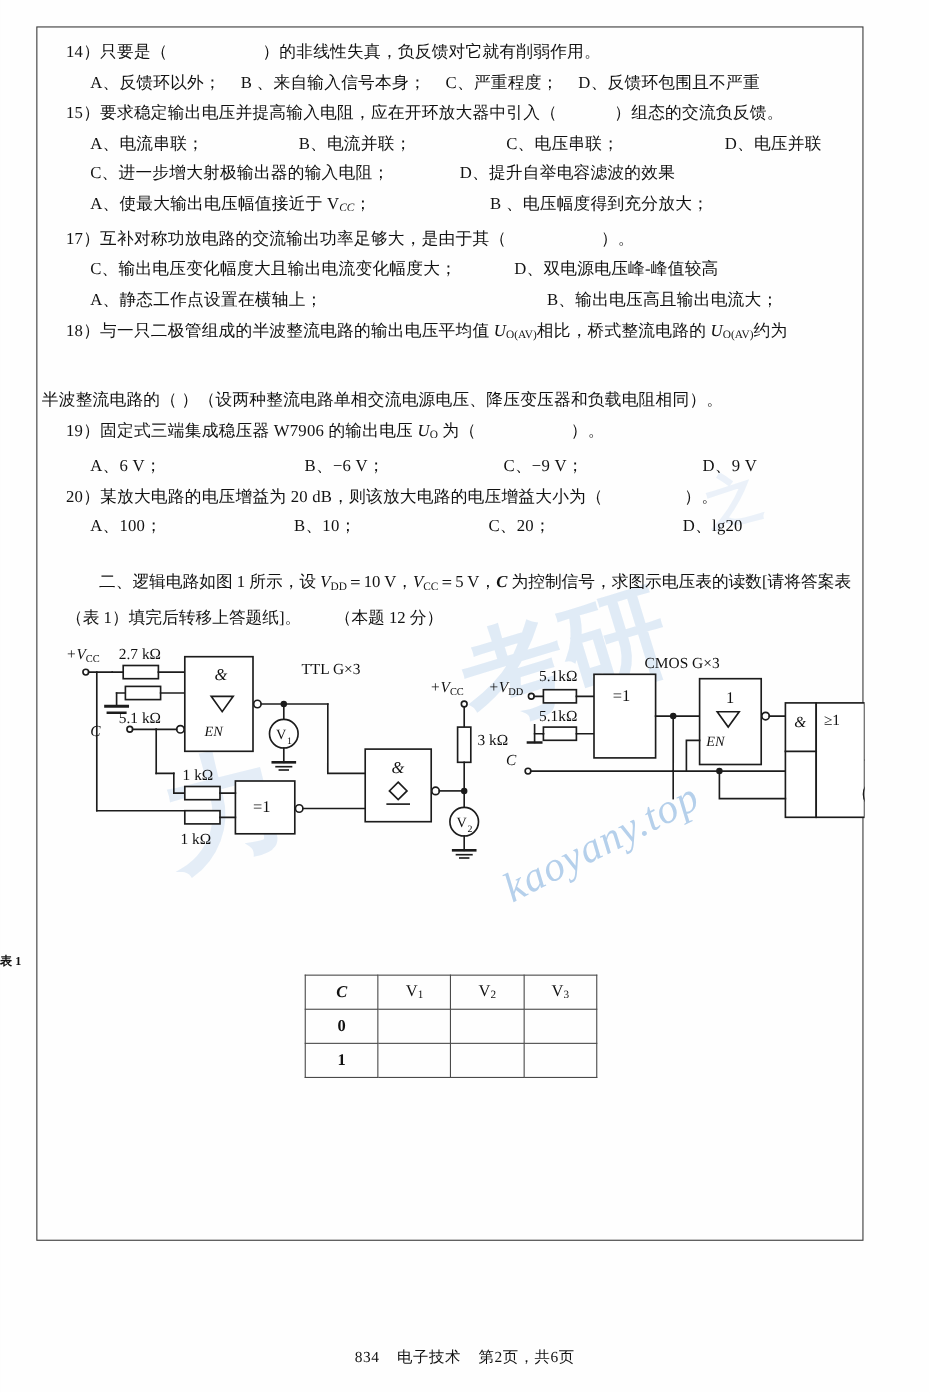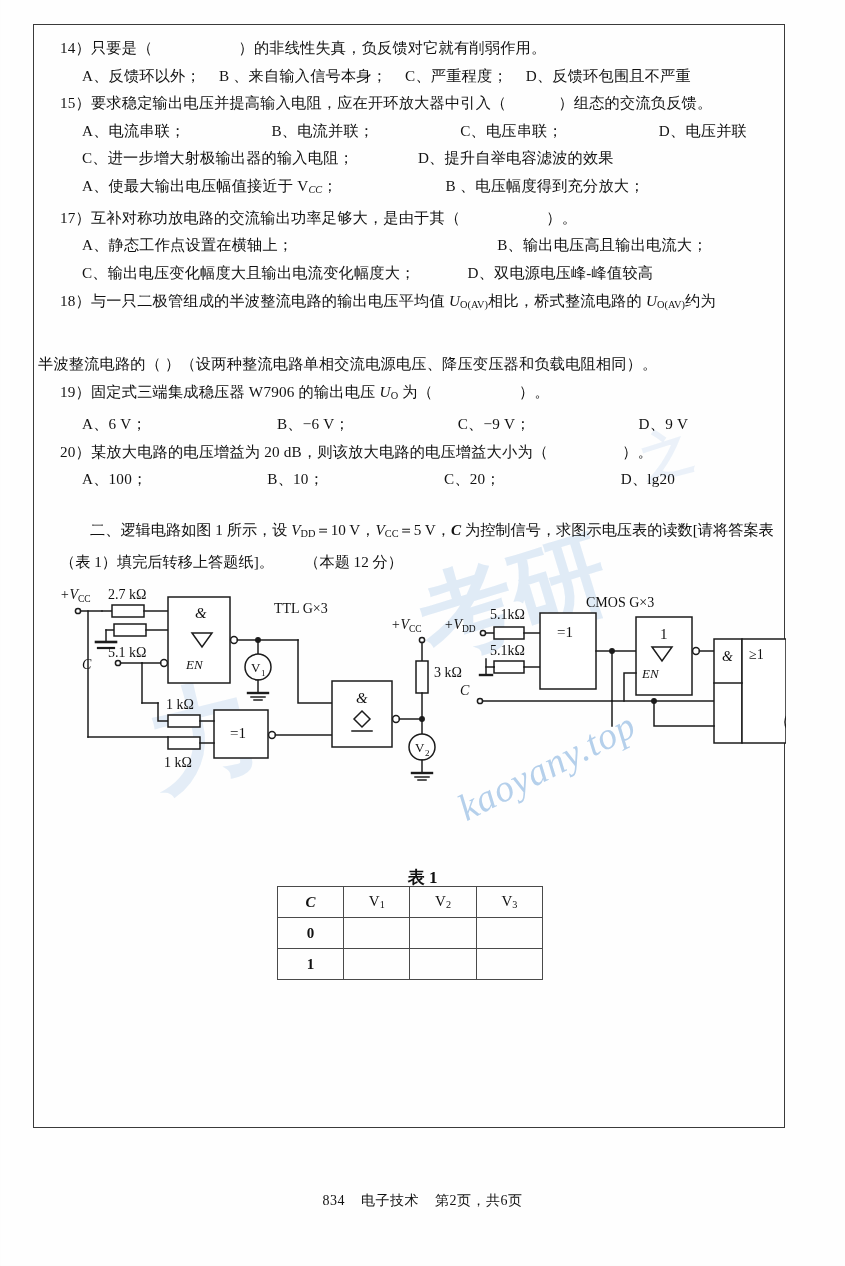--- a/index.html
+++ b/index.html
@@ -139,10 +139,10 @@
       <span>17）</span><span>互补对称功放电路的交流输出功率足够大，是由于其（</span><span class="gap g86"></span><span>）。</span>
     </div>
     <div class="qline">
+      <span class="ind"></span><span>C、</span><span>输出电压变化幅度大且输出电流变化幅度大；</span><span class="gap g52"></span><span>D、</span><span>双电源电压峰-峰值较高</span>
+    </div>
+    <div class="qline">
       <span class="ind"></span><span>A、</span><span>静态工作点设置在横轴上；</span><span class="gap g130"></span><span class="gap g74"></span><span>B、</span><span>输出电压高且输出电流大；</span>
-    </div>
-    <div class="qline">
-      <span class="ind"></span><span>C、</span><span>输出电压变化幅度大且输出电流变化幅度大；</span><span class="gap g52"></span><span>D、</span><span>双电源电压峰-峰值较高</span>
     </div>
 
     <div class="qline">

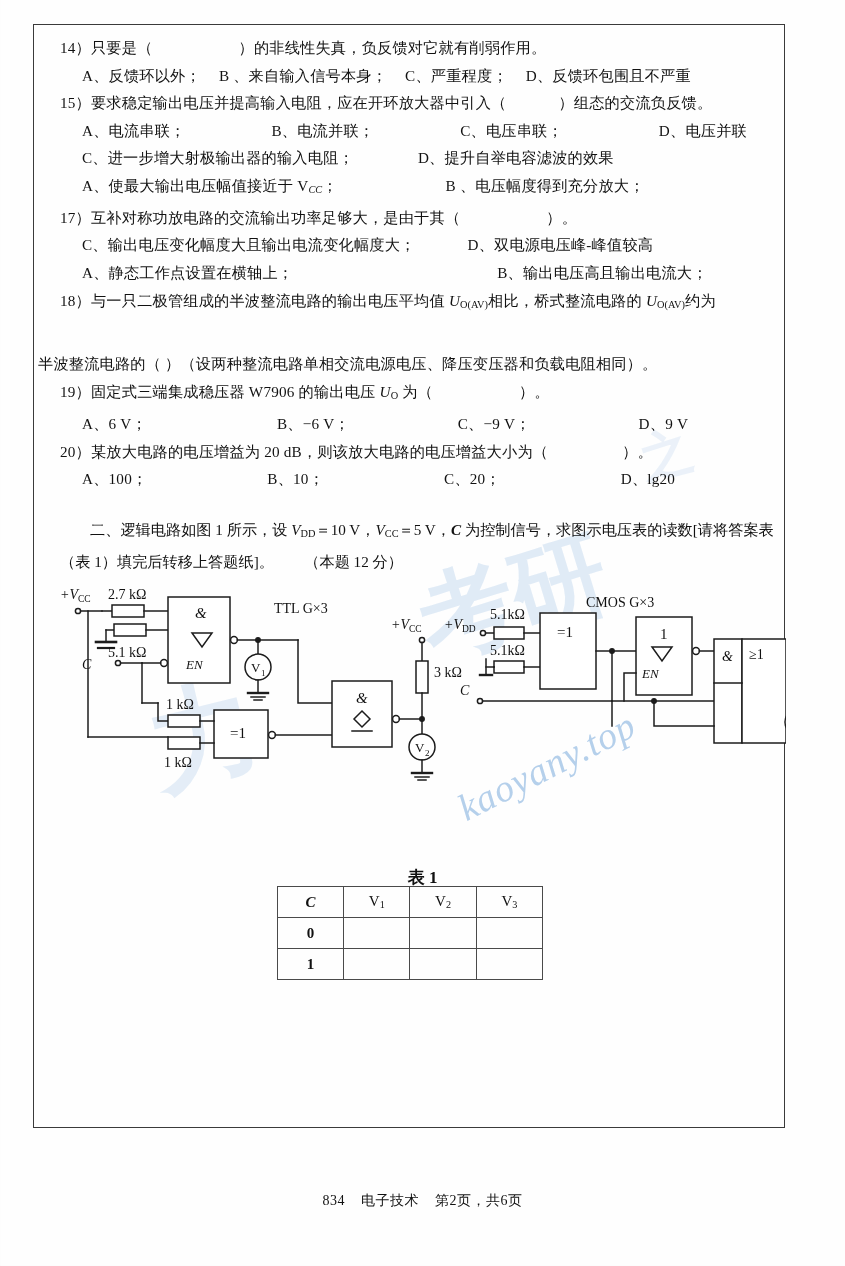--- a/index.html
+++ b/index.html
@@ -51,8 +51,8 @@
     font-size:15px;font-weight:bold;
   }
   .tblcap{
-    position:absolute;left:0;top:866px;width:845px;text-align:center;
-    font-size:17px;font-weight:bold;
+    position:absolute;left:0;top:866px;width:845px;text-align:left;
+    font-size:11px;font-weight:bold;
   }
 
   

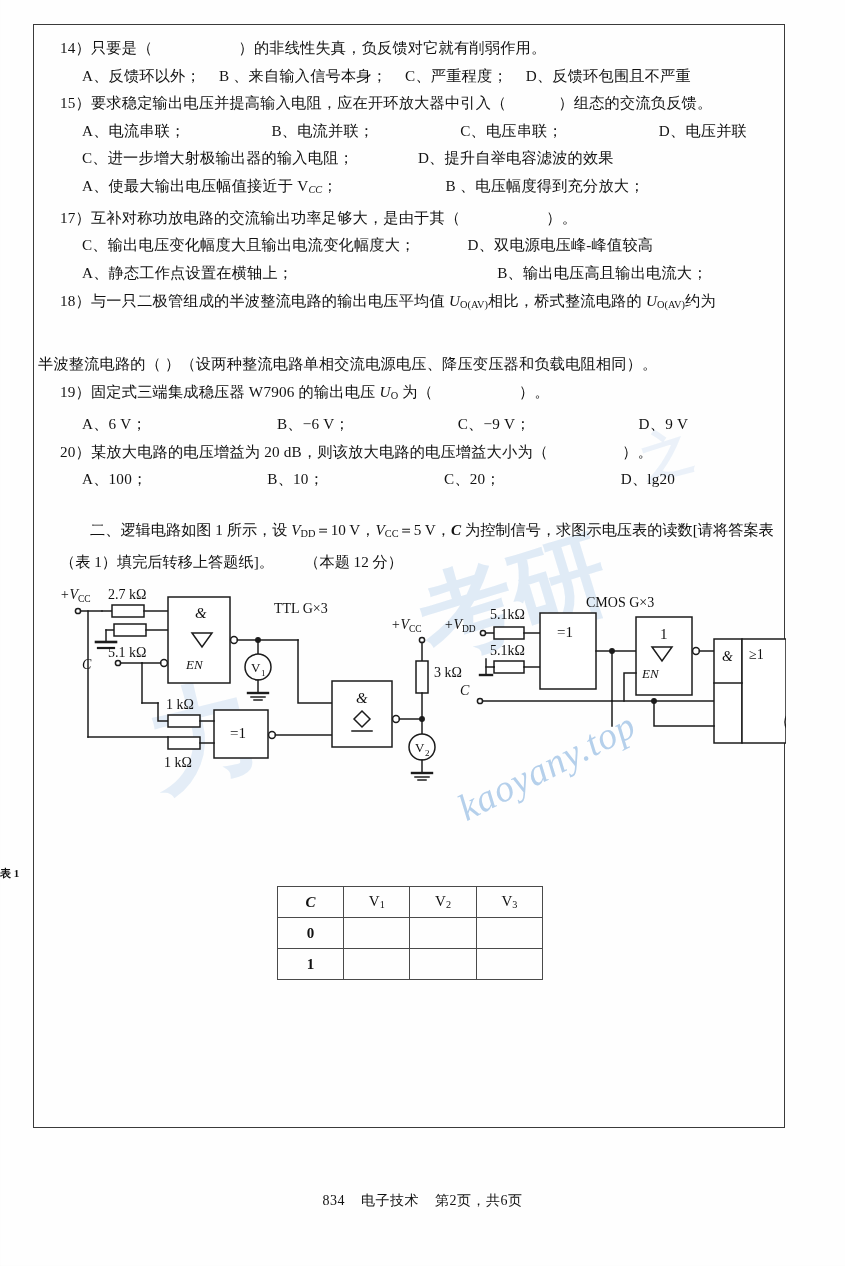--- a/index.html
+++ b/index.html
@@ -74,7 +74,7 @@
 
   
   #footer{
-    position:absolute;left:0;top:1192px;width:845px;text-align:center;
+    position:absolute;left:0;top:1225px;width:845px;text-align:center;
     font-size:14px;letter-spacing:.5px;
   }
   #footer span{margin:0 6px;}

